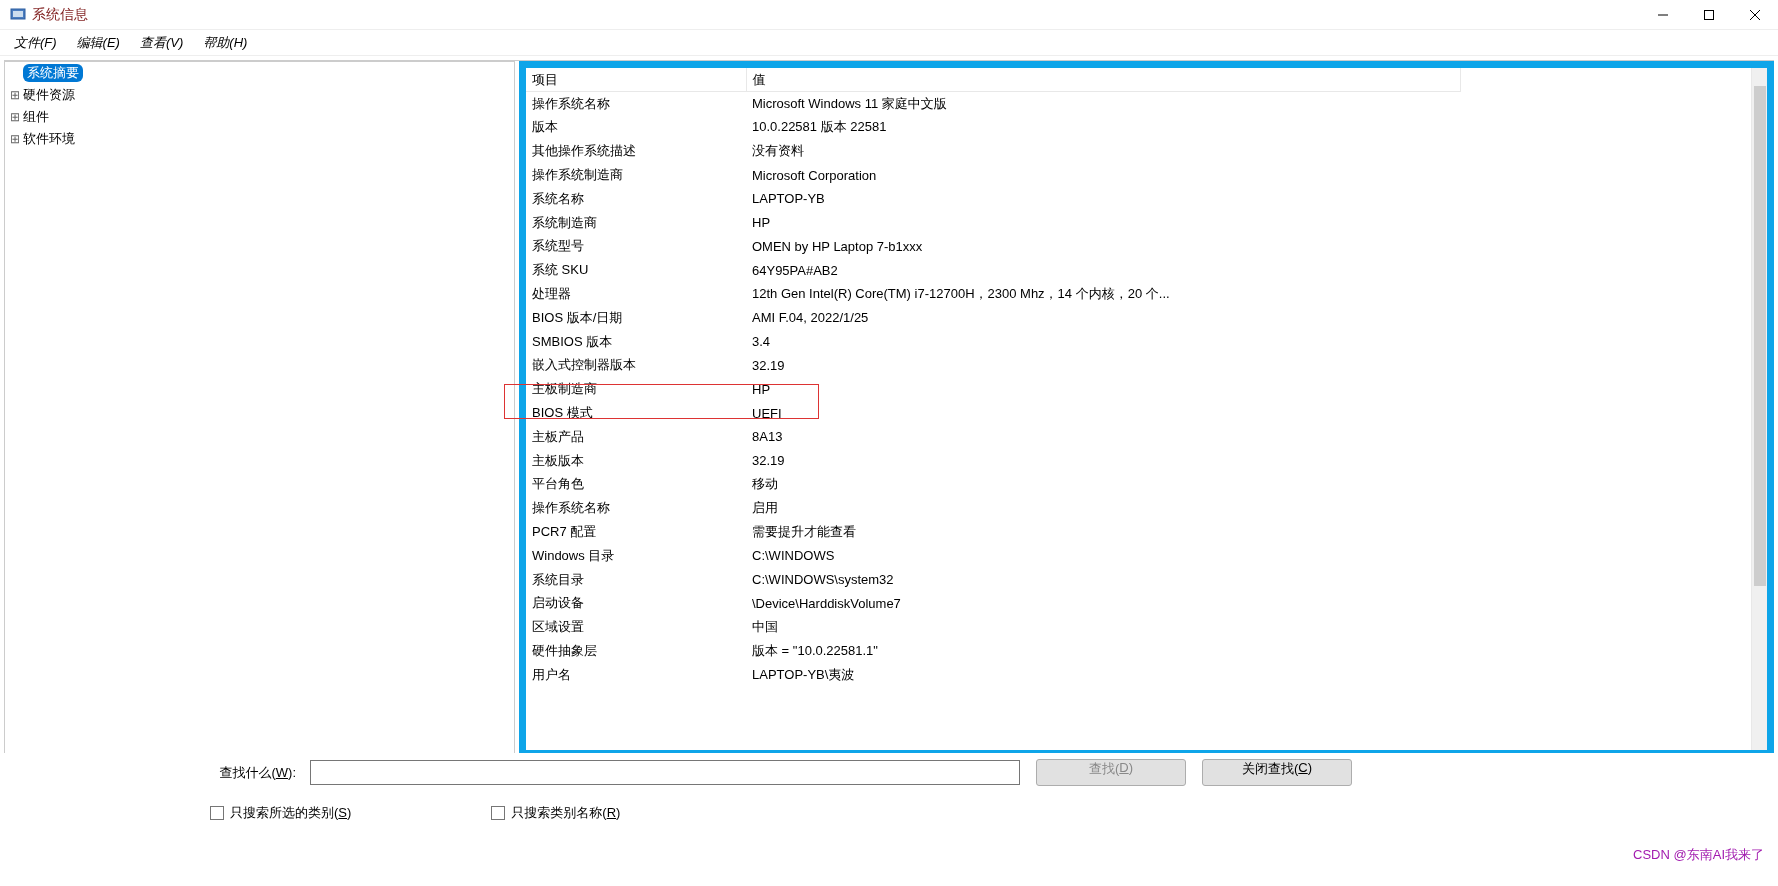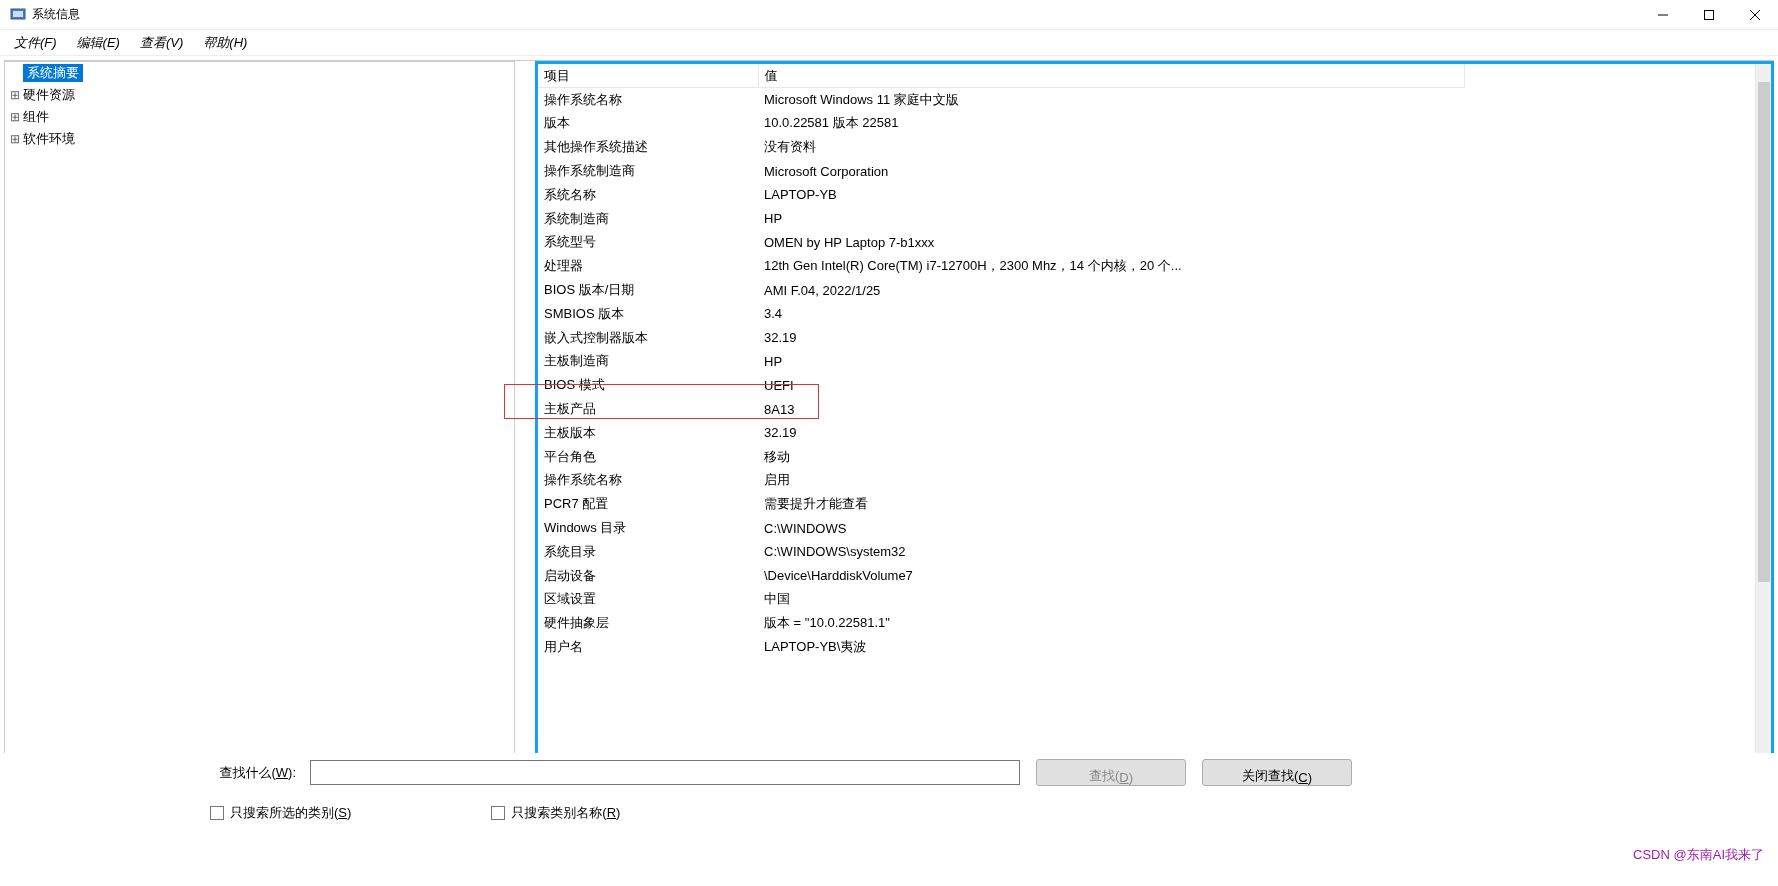--- a/index.html
+++ b/index.html
@@ -6,7 +6,7 @@
   body { background: #fff; width: 1778px; height: 886px; overflow: hidden; position: relative; }
   .titlebar { height: 30px; display: flex; align-items: center; border-bottom: 1px solid #eee; }
   .titlebar .icon { width: 16px; height: 16px; margin: 0 6px 0 10px; display: inline-block; }
-  .titlebar .title { flex: 0 0 auto; color: #000000; font-size: 12px; font-family: Liberation Serif, serif; }
+  .titlebar .title { flex: 0 0 auto; color: #7f1d1d; font-size: 14px; font-family: Liberation Serif, serif; }
   .titlebar .spacer { flex: 1; }
   .winbtn { width: 46px; height: 30px; display: flex; align-items: center; justify-content: center; color: #000; }
   .menubar { height: 26px; display: flex; align-items: center; padding: 0 4px; border-bottom: 1px solid #eee; }

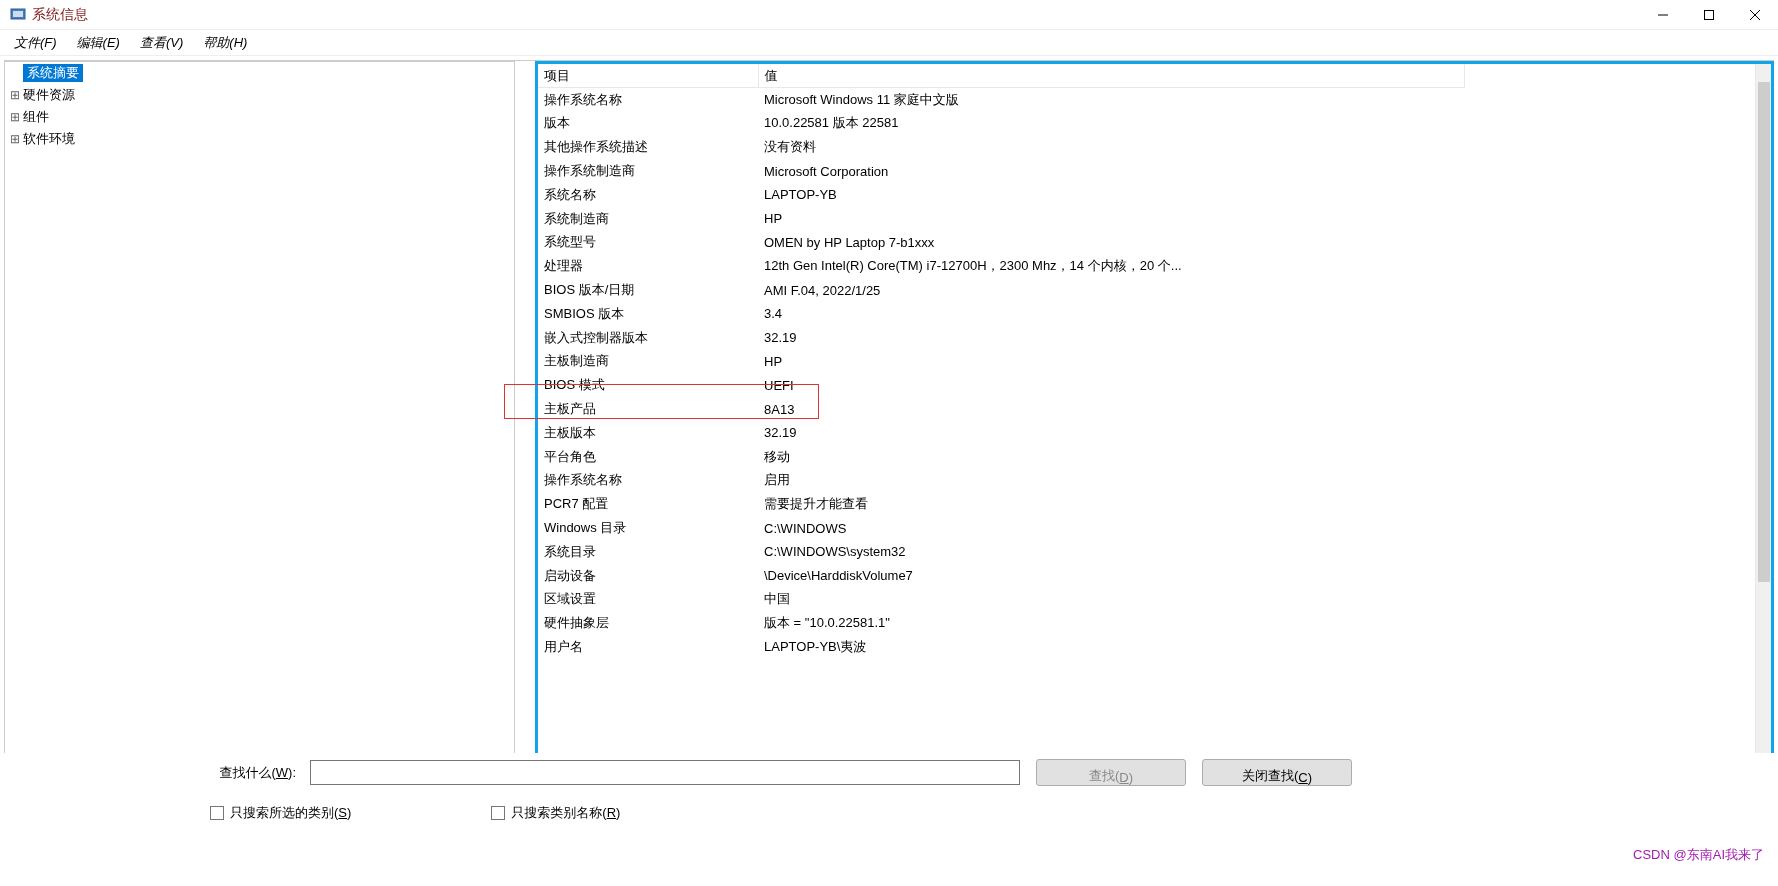--- a/index.html
+++ b/index.html
@@ -15,7 +15,7 @@
   .tree { width: 511px; border: 1px solid #ccc; overflow: auto; background: #fff; }
   .tree .node { display: flex; align-items: center; height: 22px; }
   .tree .expander { width: 12px; text-align: center; color: #666; font-size: 12px; margin-left: 4px; margin-right: 2px; }
-  .tree .label { flex: 0 0 auto; }
+  .tree .label { flex: 0 0 auto; border-radius: 6px; }
   .tree .root { background: #0078d4; color: #fff; padding: 0 4px; display: inline-block; }
   .table-wrap { flex: 1; border: 3px solid #0ea5e9; margin-left: 20px; display: flex; }
   .table-scroll { flex: 1; overflow-y: auto; overflow-x: hidden; }

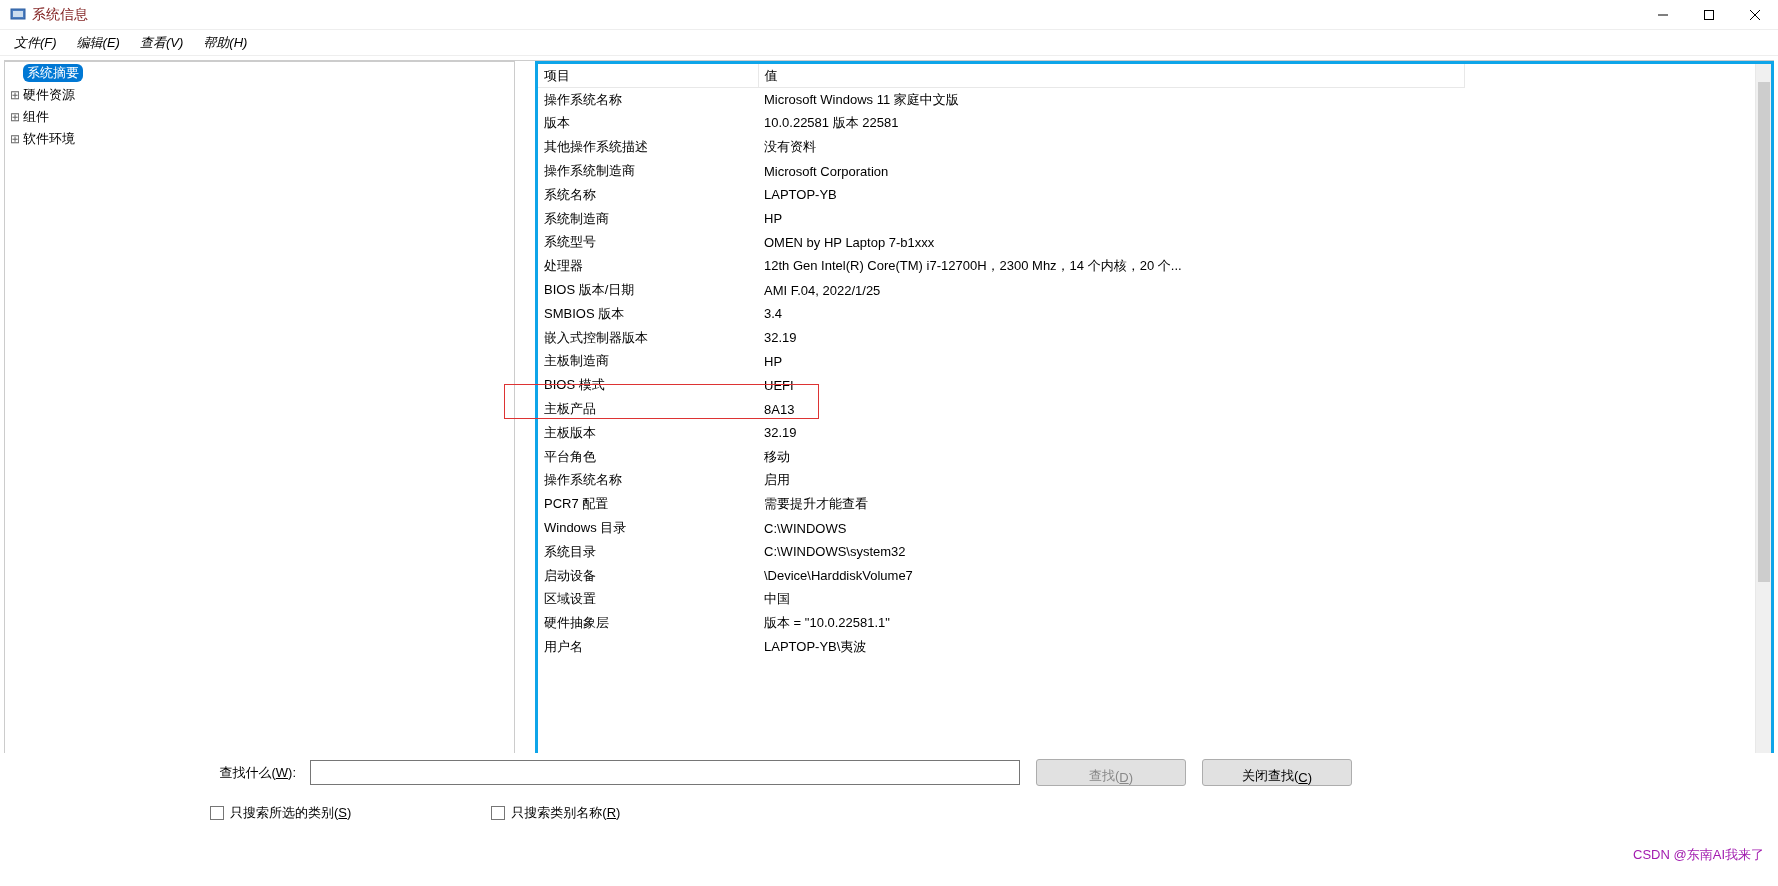--- a/index.html
+++ b/index.html
@@ -17,7 +17,7 @@
   .tree .expander { width: 12px; text-align: center; color: #666; font-size: 12px; margin-left: 4px; margin-right: 2px; }
   .tree .label { flex: 0 0 auto; border-radius: 6px; }
   .tree .root { background: #0078d4; color: #fff; padding: 0 4px; display: inline-block; }
-  .table-wrap { flex: 1; border: 3px solid #0ea5e9; margin-left: 20px; display: flex; }
+  .table-wrap { flex: 1; border: 7px solid #0ea5e9; margin-left: 4px; display: flex; }
   .table-scroll { flex: 1; overflow-y: auto; overflow-x: hidden; }
   table { border-collapse: collapse; width: calc(100% - 290px); table-layout: fixed; }
   th, td { text-align: left; padding: 1px 6px; height: 23.8px; font-weight: normal; white-space: nowrap; overflow: hidden; text-overflow: ellipsis; }

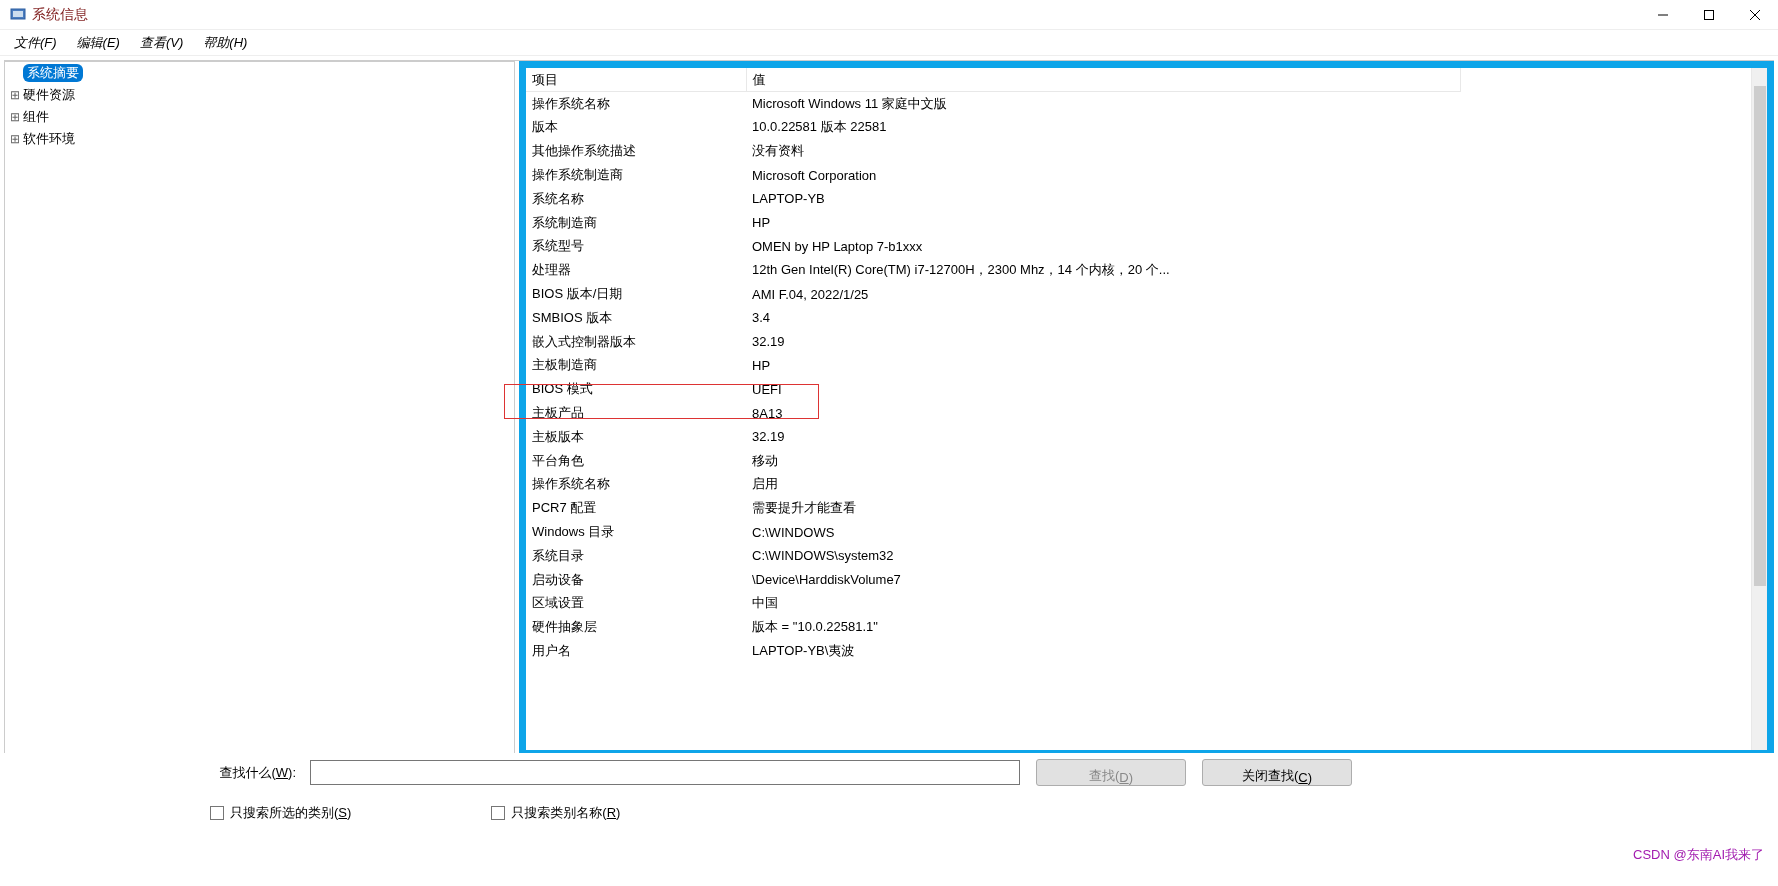--- a/index.html
+++ b/index.html
@@ -139,6 +139,10 @@
               <td>OMEN by HP Laptop 7-b1xxx</td>
             </tr>
             <tr class="row">
+              <td>系统 SKU</td>
+              <td>64Y95PA#AB2</td>
+            </tr>
+            <tr class="row">
               <td>处理器</td>
               <td>12th Gen Intel(R) Core(TM) i7-12700H，2300 Mhz，14 个内核，20 个...</td>
             </tr>

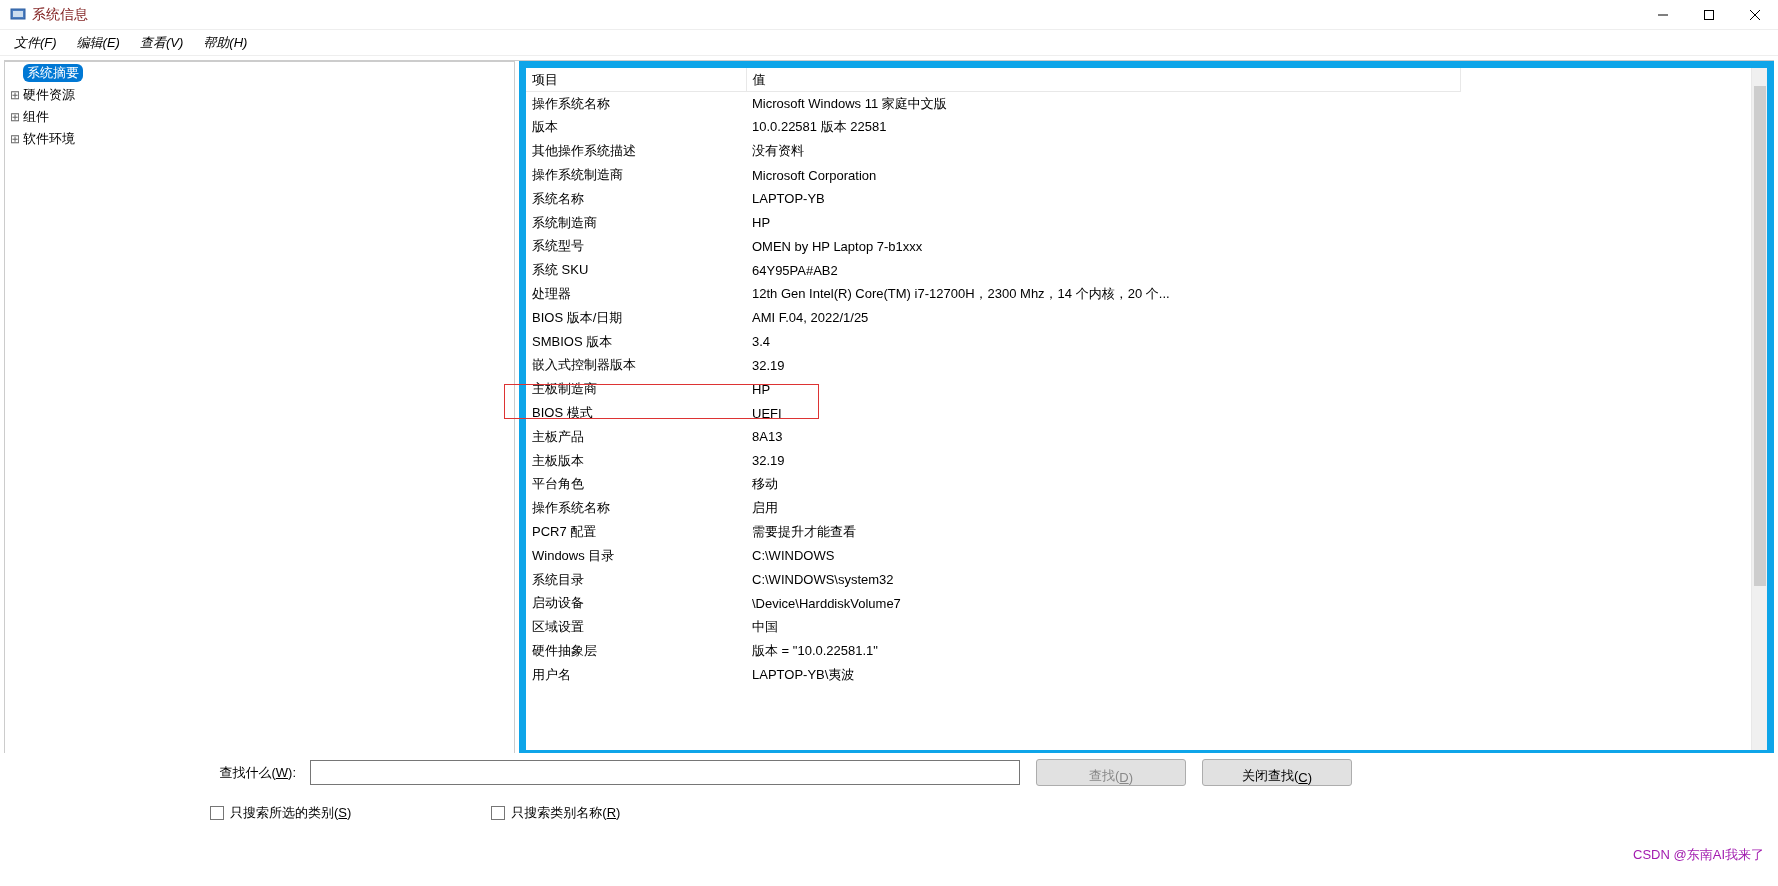--- a/index.html
+++ b/index.html
@@ -28,7 +28,7 @@
   .search-row { display: flex; align-items: center; margin-bottom: 18px; }
   .search-label { width: 300px; text-align: right; padding-right: 14px; }
   .search-input { flex: 0 0 710px; height: 25px; border: 1px solid #767676; padding: 0 4px; }
-  .btn { width: 150px; height: 27px; margin-left: 16px; border: 1px solid #adadad; background: #e1e1e1; border-radius: 3px; display: inline-flex; align-items: flex-end; justify-content: center; }
+  .btn { width: 150px; height: 27px; margin-left: 16px; border: 1px solid #adadad; background: #e1e1e1; border-radius: 3px; display: inline-flex; align-items: flex-start; justify-content: center; }
   .btn.disabled { color: #888; }
   .check-row { display: flex; align-items: center; }
   .checkbox { width: 14px; height: 14px; border: 1px solid #767676; margin-right: 6px; display: inline-block; }

